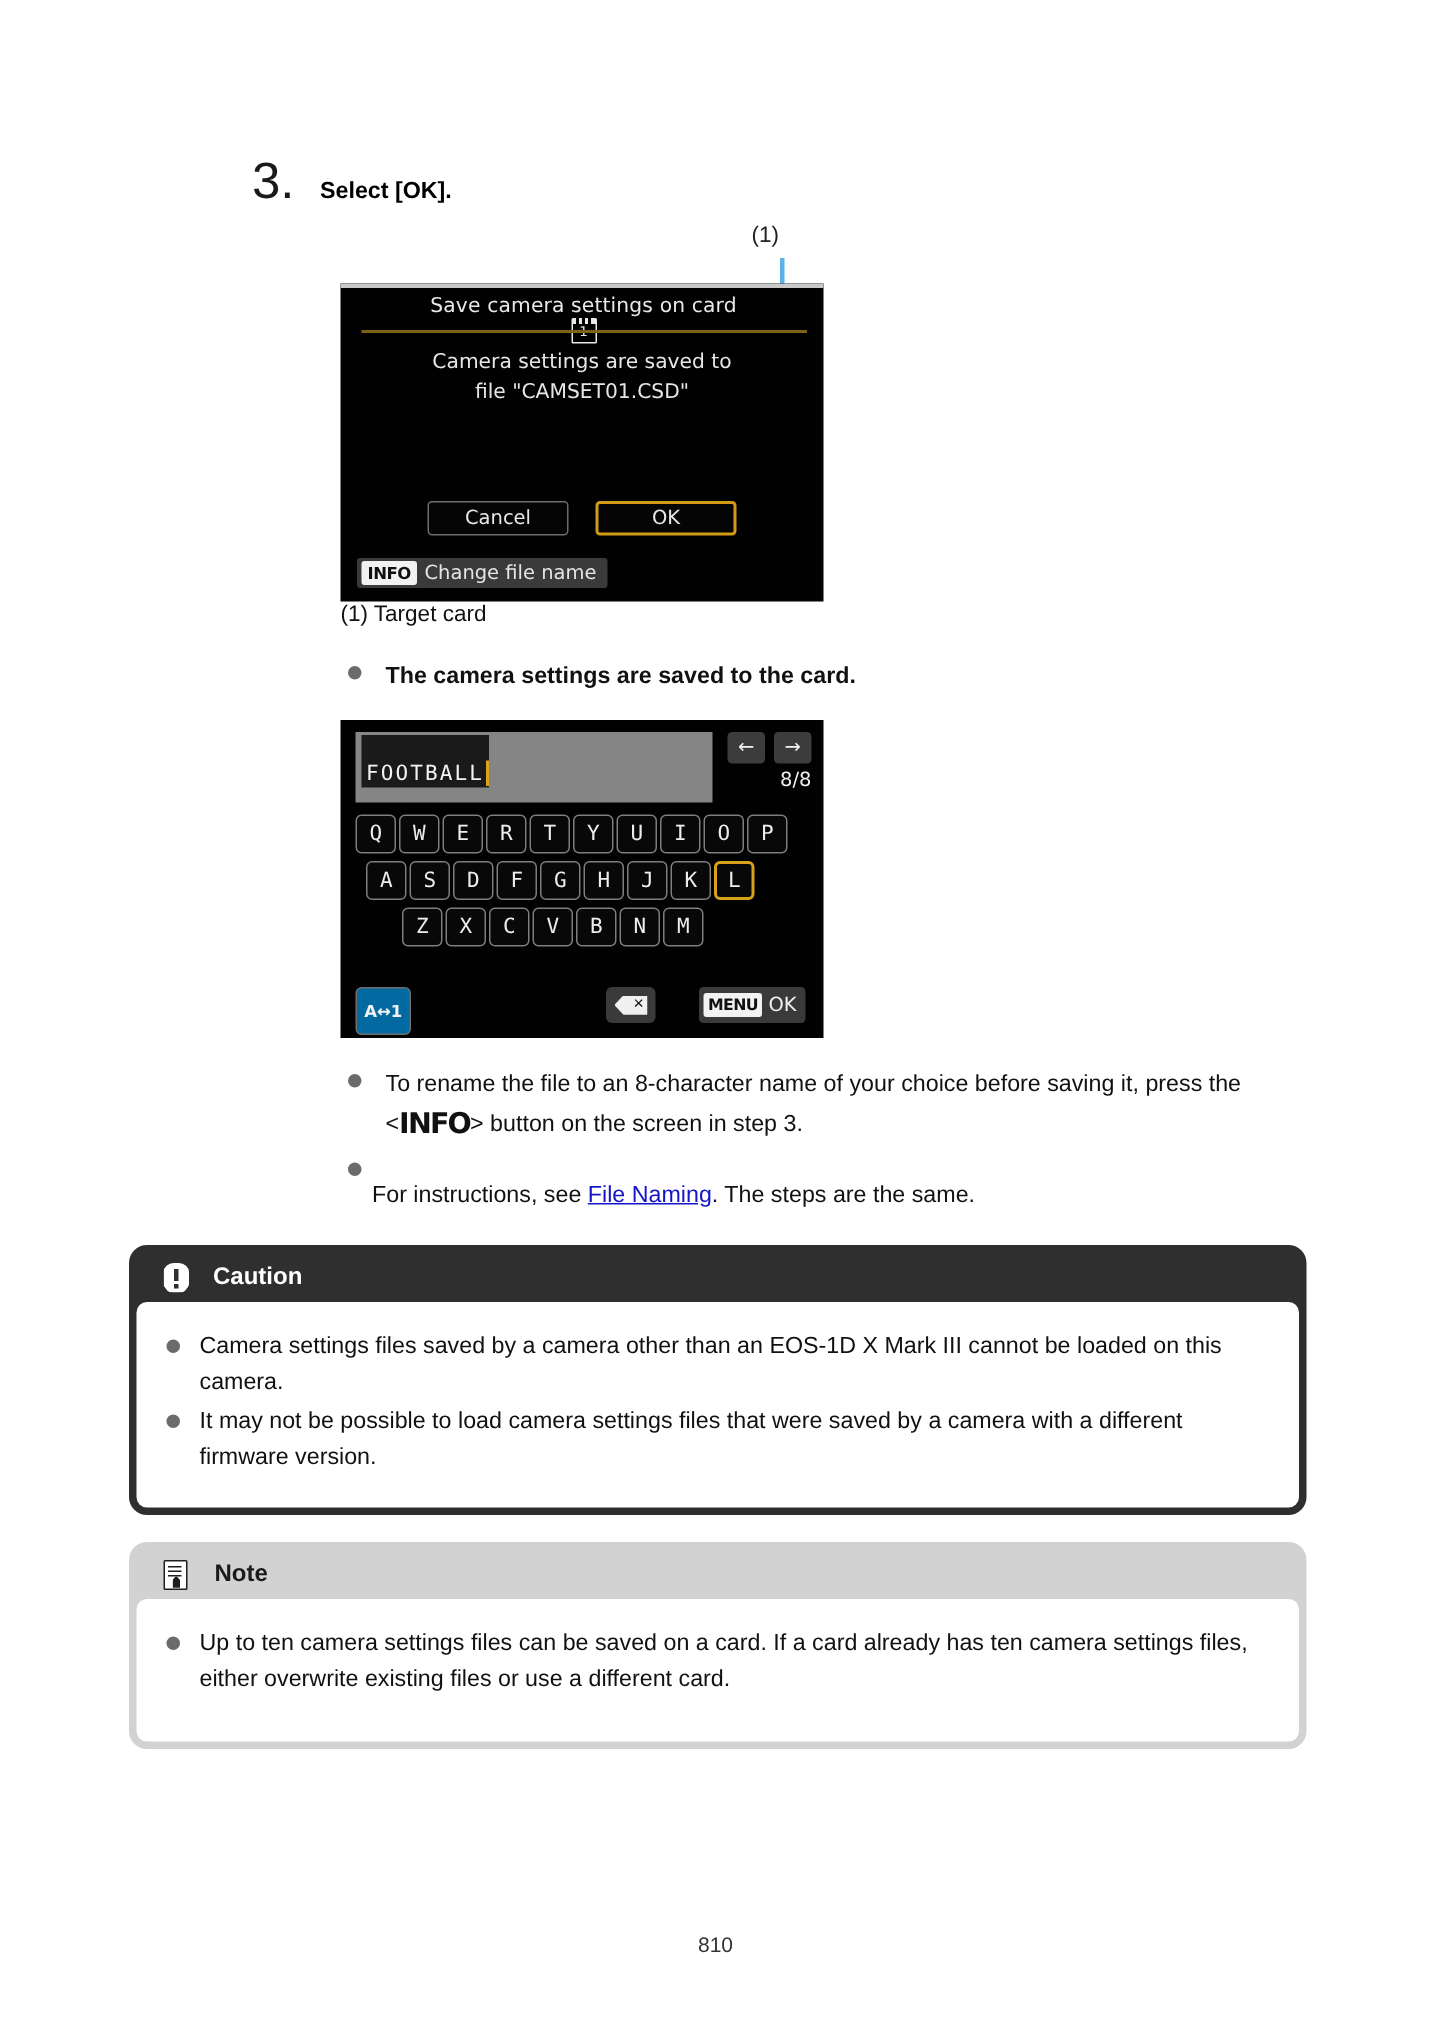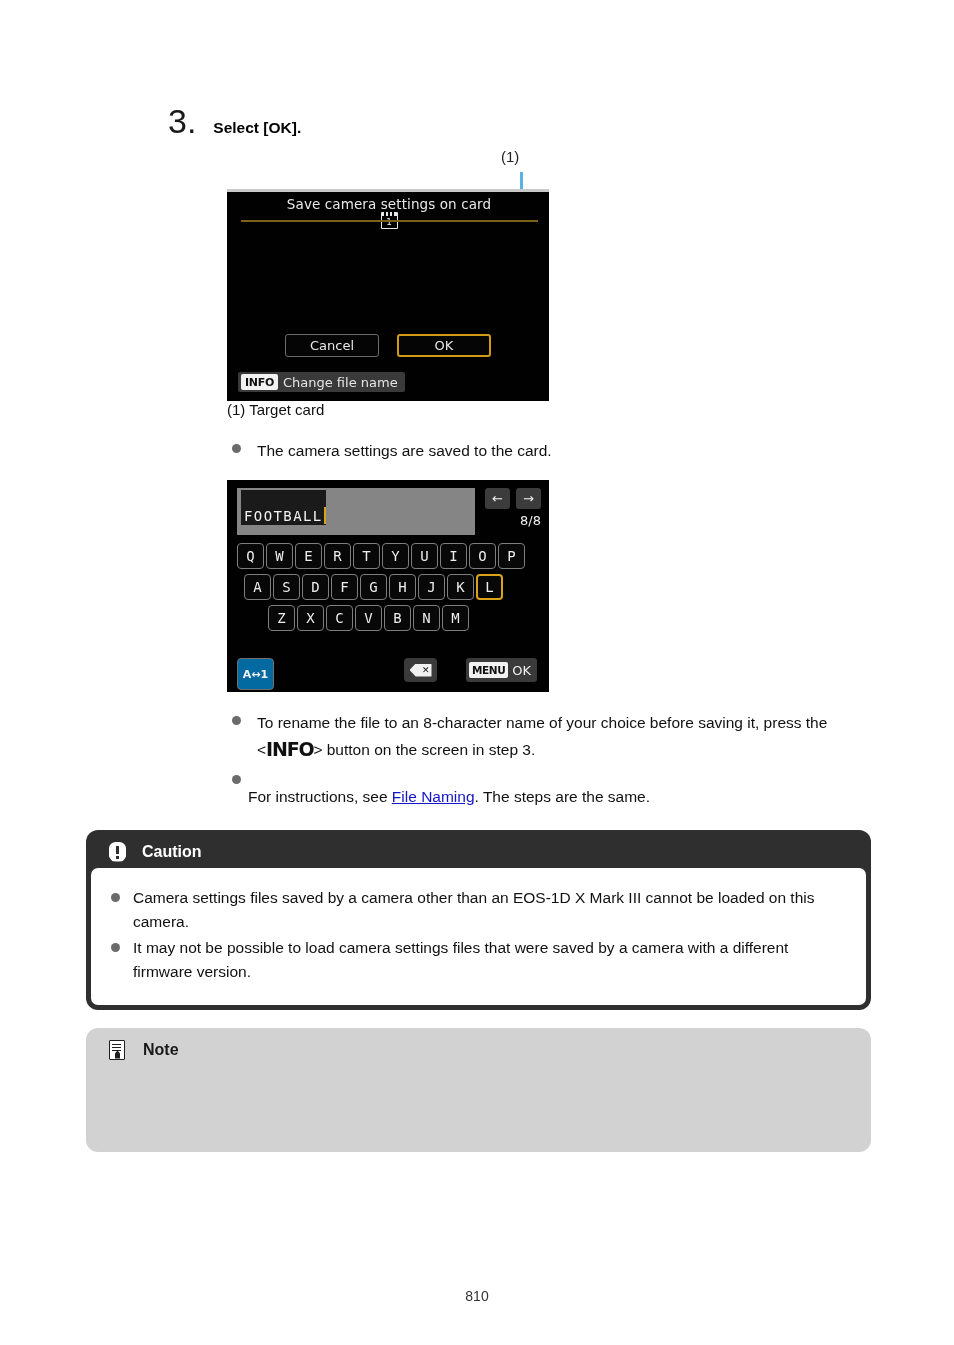--- a/index.html
+++ b/index.html
@@ -610,6 +610,10 @@
   </div>
   <div class="title-underline"></div>
 
+  <div class="msg">
+    <div>Camera settings are saved to</div>
+    <div>file "CAMSET01.CSD"</div>
+  </div>
 
   <div class="btn-row">
     <div class="cam-btn">Cancel</div>

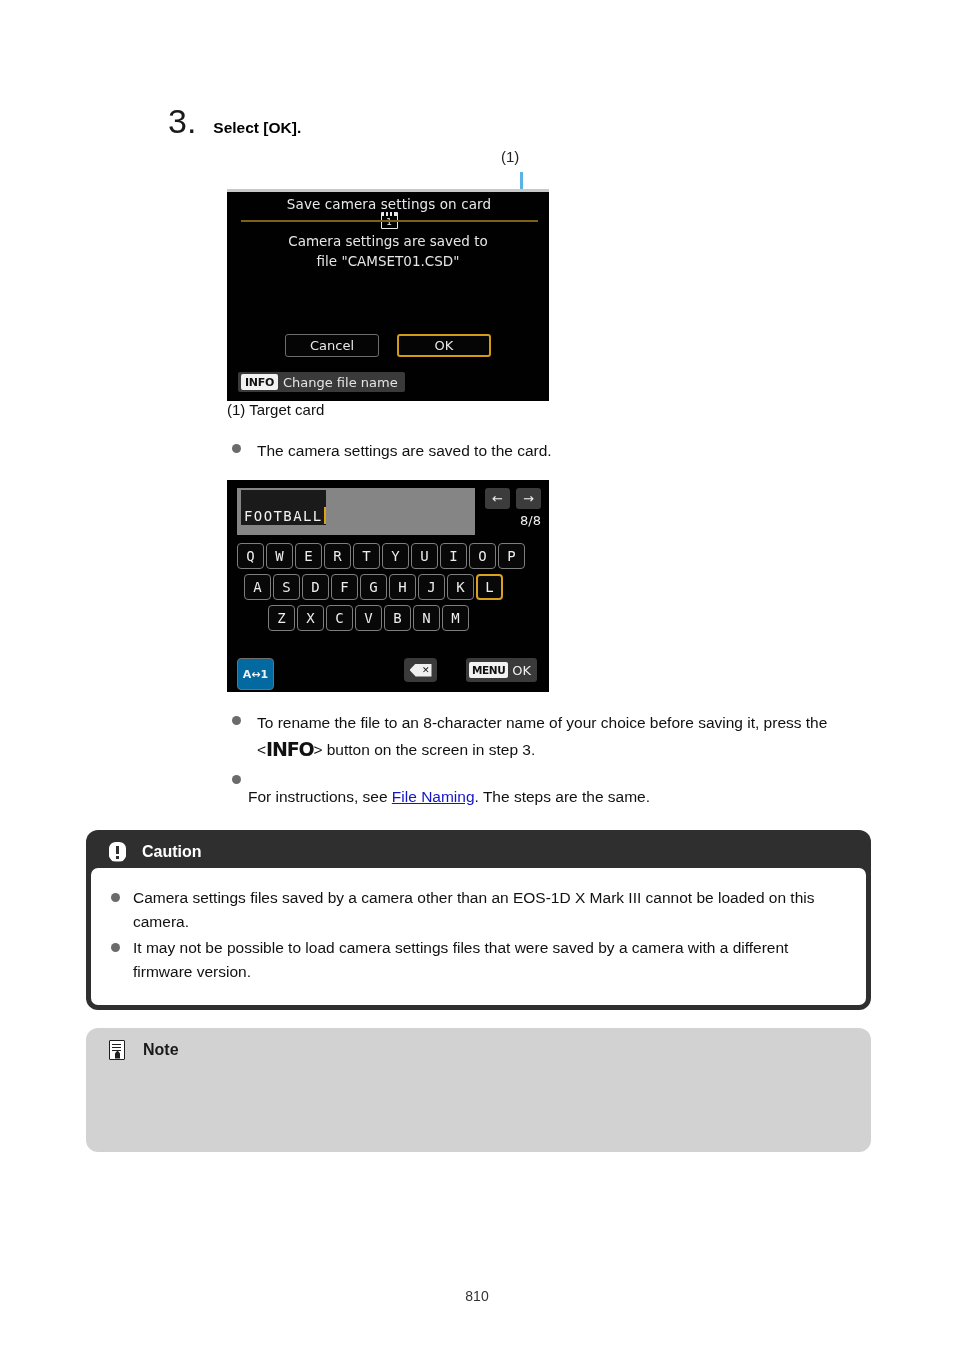--- a/index.html
+++ b/index.html
@@ -234,7 +234,7 @@
     line-height: 26px;
     color: #111;
   }
-  .b1 { left: 232px; top: 438px; width: 640px; }
+  .b1 { left: 232px; top: 438px; width: 640px; font-weight: bold; }
   .b2 { left: 232px; top: 710px; width: 650px; }
   .b3 { left: 232px; top: 769px; width: 650px; flex-direction: column; }
 

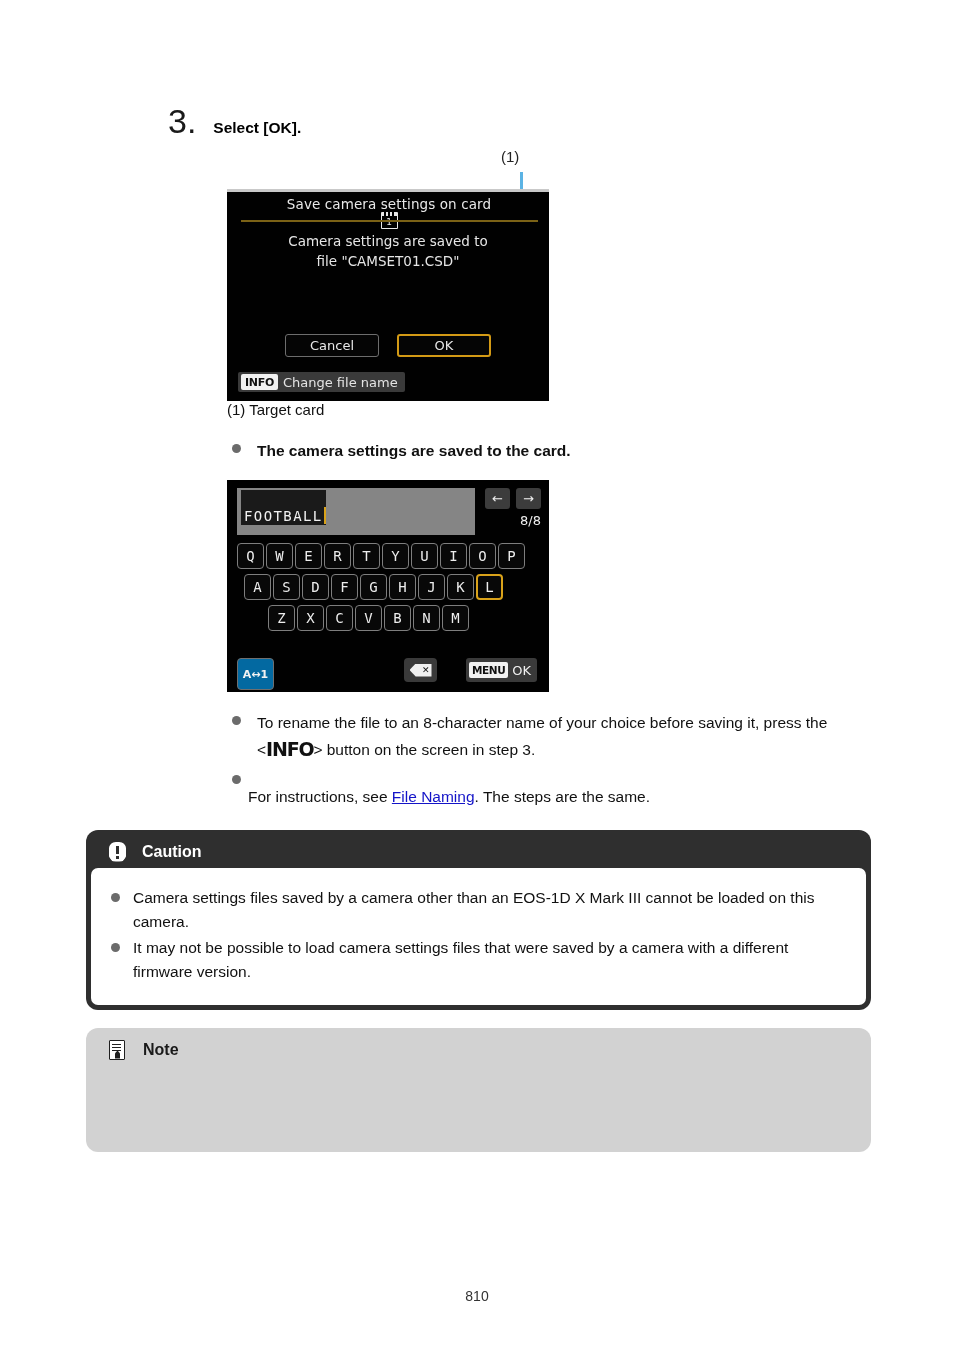--- a/index.html
+++ b/index.html
@@ -495,7 +495,7 @@
     left: 86px;
     top: 1028px;
     width: 785px;
-    height: 124px;
+    height: 138px;
     background: #d2d2d2;
     border-radius: 12px;
     padding: 5px;

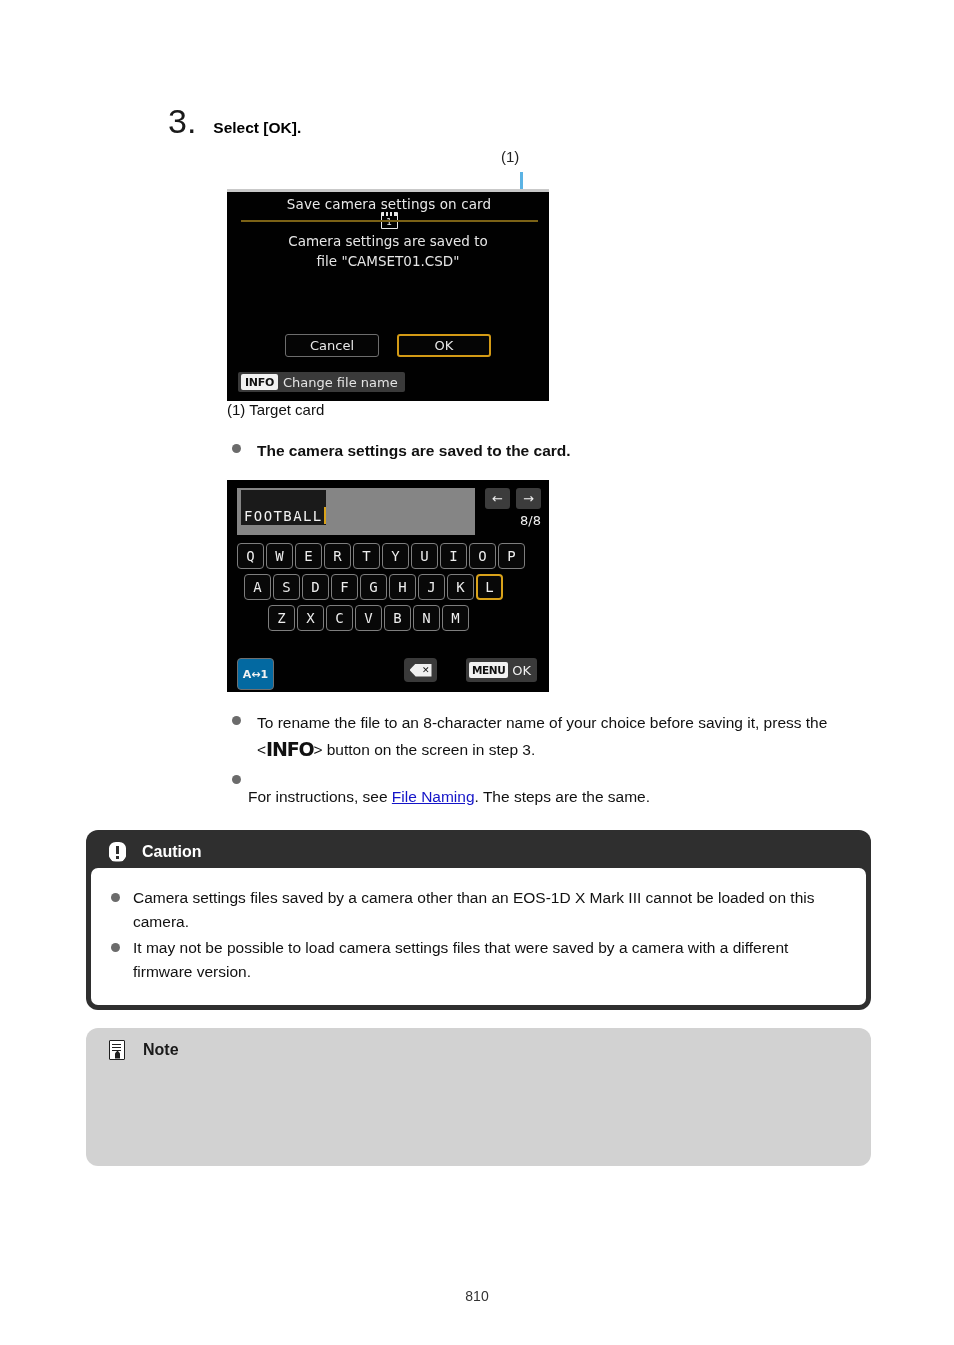--- a/index.html
+++ b/index.html
@@ -737,6 +737,14 @@
     </span>
     <span class="label">Note</span>
   </div>
+  <div class="note-body">
+    <ul class="cb-list">
+      <li class="cb-item">
+        <span class="cb-dot"></span>
+        <span class="cb-text">Up to ten camera settings files can be saved on a card. If a card already has ten camera settings files, either overwrite existing files or use a different card.</span>
+      </li>
+    </ul>
+  </div>
 </div>
 
 <div class="page-number">810</div>

